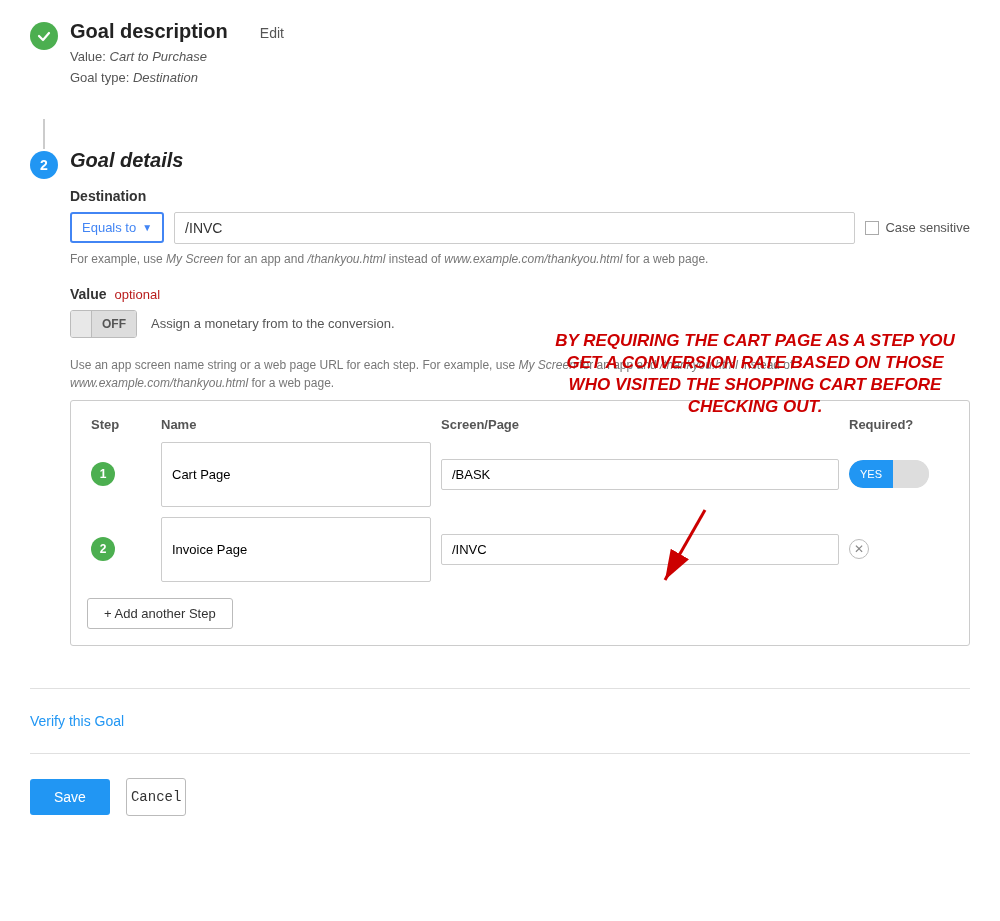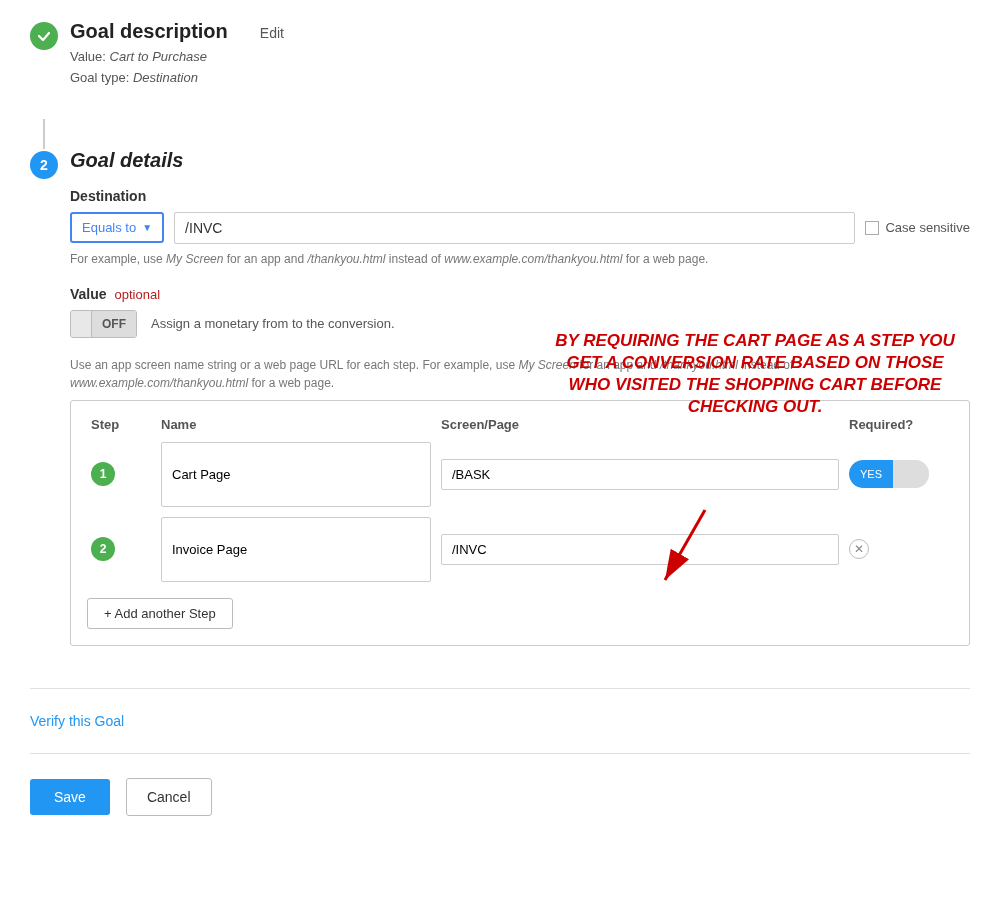--- a/index.html
+++ b/index.html
@@ -443,10 +443,11 @@
       background: #fff;
       color: #333;
       border: 1px solid #bbb;
-      padding: 10px 20px;
+      padding: 10px 4px;
       font-size: 14px;
       border-radius: 3px;
       cursor: pointer;
+      font-family: Liberation Mono, monospace;
     }
 
     .page-wrapper {

